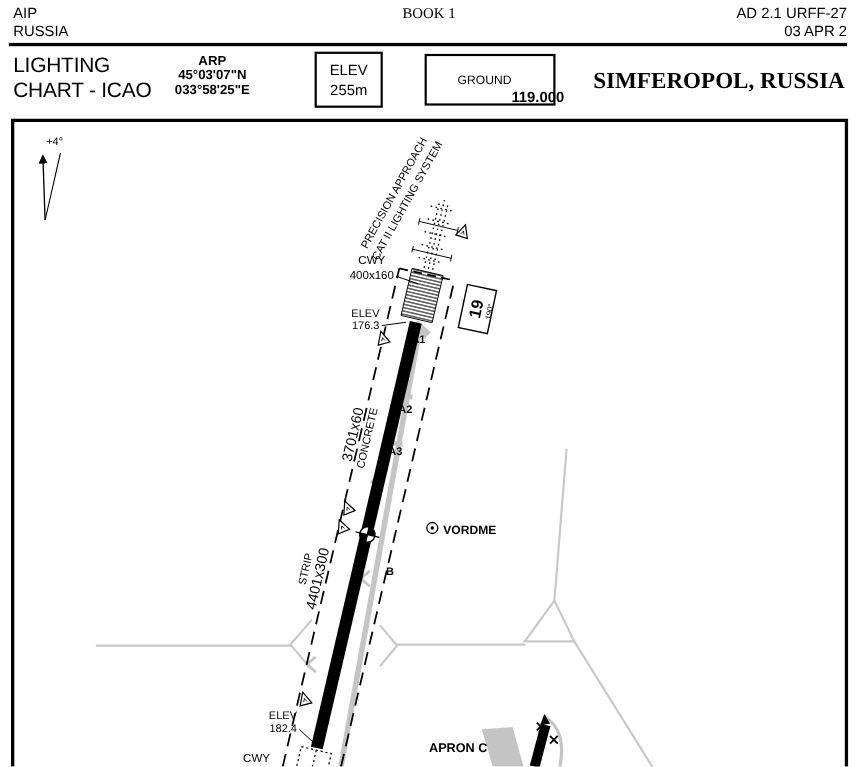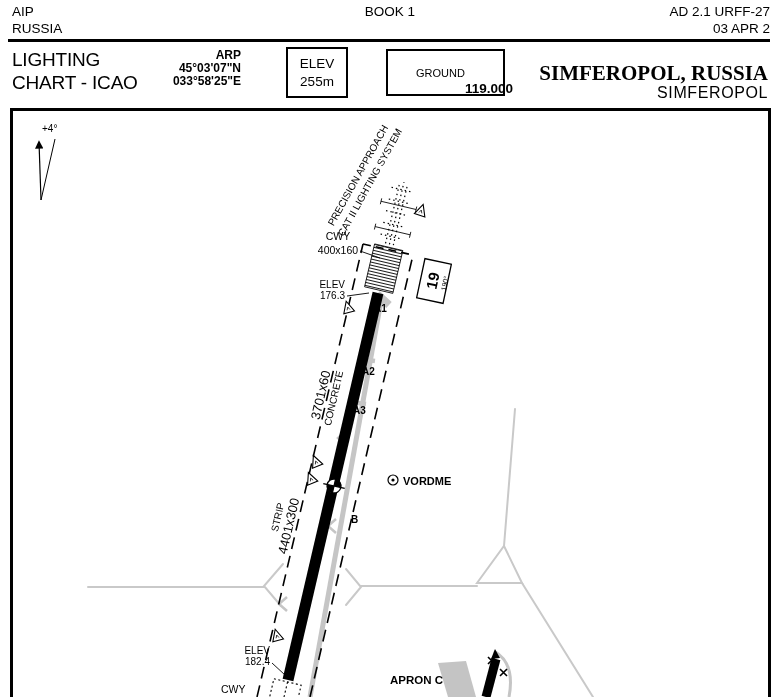--- a/index.html
+++ b/index.html
@@ -29,7 +29,7 @@
 
   <div class="abs hdr-small" style="left:12px;top:4px;">AIP</div>
   <div class="abs hdr-small" style="left:12px;top:21px;">RUSSIA</div>
-  <div class="abs hdr-small" style="left:330px;top:4px;width:120px;text-align:center;">BOOK 1</div>
+  <div class="abs hdr-small" style="left:330px;top:4px;width:120px;text-align:center;font-family:Liberation Serif, serif;">BOOK 1</div>
   <div class="abs hdr-small r" style="right:8px;top:4px;">AD 2.1 URFF-27</div>
   <div class="abs hdr-small r" style="right:8px;top:21px;">03 APR 2</div>
   <div class="hdr-rule"></div>

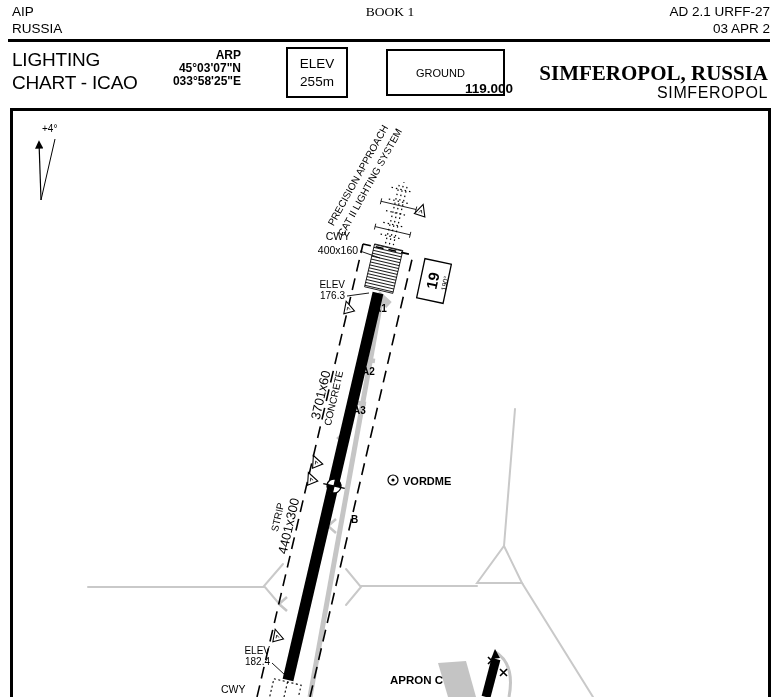--- a/index.html
+++ b/index.html
@@ -10,7 +10,7 @@
   .hdr-small{font-size:13.5px;line-height:16px;}
   .hdr-rule{position:absolute;left:8px;top:39px;width:762px;height:3px;background:#000;}
   .chart-title{font-size:19px;line-height:23px;letter-spacing:-0.2px;}
-  .arp-block{font-size:12px;font-weight:bold;line-height:13px;text-align:right;}
+  .arp-block{font-size:12px;font-weight:bold;line-height:13px;text-align:center;}
   .box{position:absolute;border:2px solid #000;display:flex;align-items:center;justify-content:center;}
   .elev-box{left:286px;top:47px;width:58px;height:47px;flex-direction:column;font-size:13.5px;line-height:18px;}
   .gnd-box{left:386px;top:49px;width:119px;height:47px;flex-direction:row;justify-content:space-between;padding:0 28px;box-sizing:border-box;}

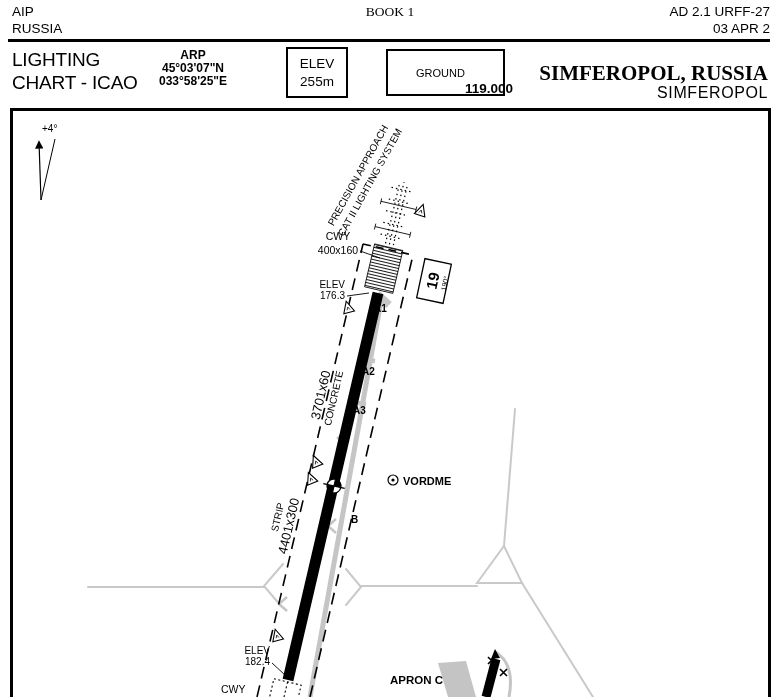--- a/index.html
+++ b/index.html
@@ -52,7 +52,6 @@
     <span class="gnd-freq">119.000</span>
   </div>
   <div class="abs city r" style="right:10px;top:46px;width:300px;">SIMFEROPOL, RUSSIA</div>
-  <div class="abs aerodrome-name r" style="right:10px;top:84px;width:300px;">SIMFEROPOL</div>
 
   <svg class="abs" style="left:0;top:0;" width="778" height="697" viewBox="0 0 778 697">
     <defs>

